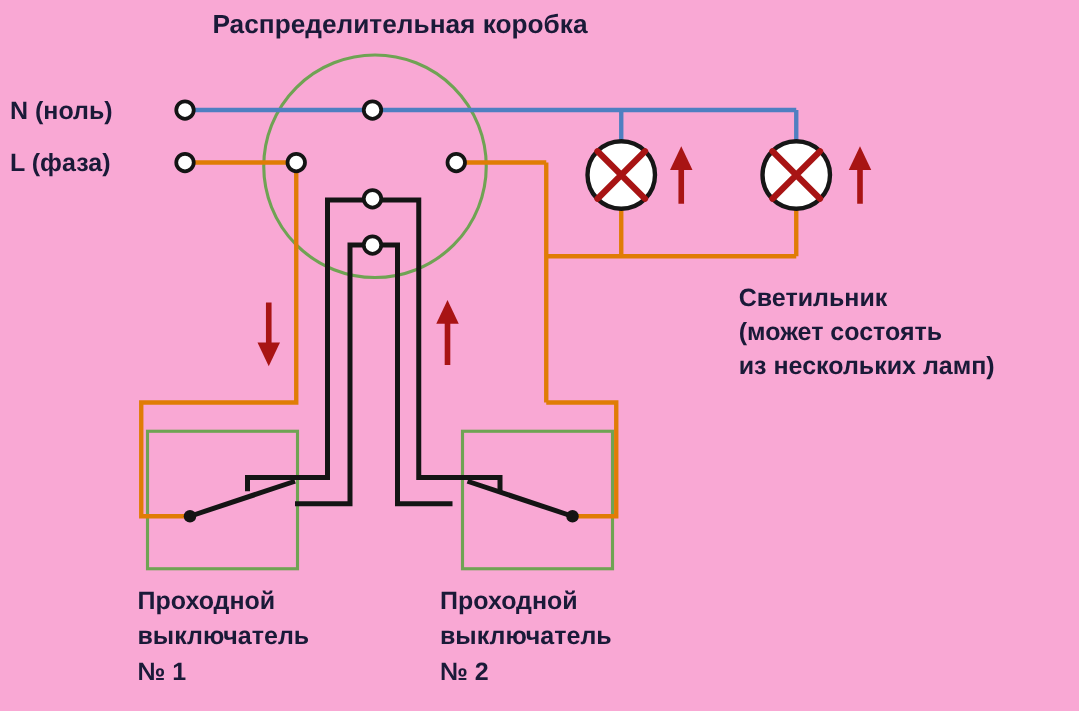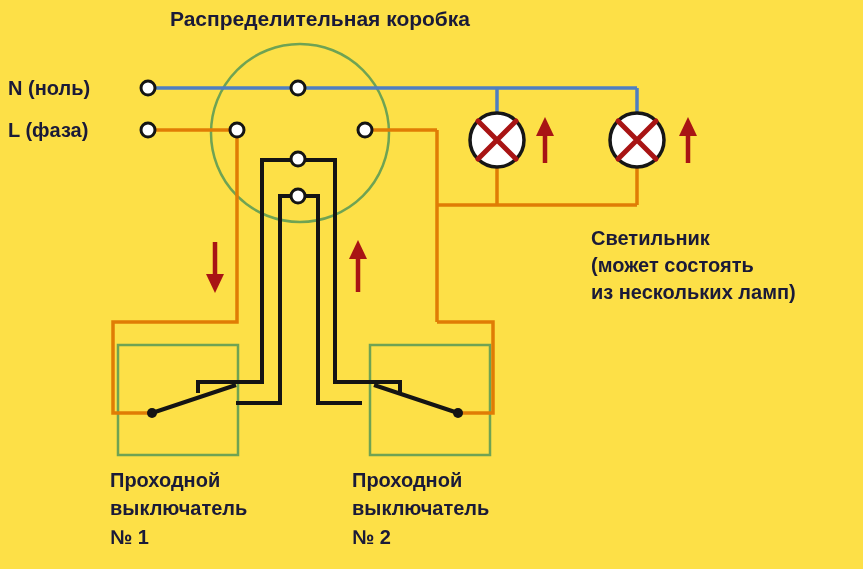--- a/index.html
+++ b/index.html
@@ -11,7 +11,7 @@
     position: relative;
     width: 863px;
     height: 569px;
-    background: #fde047;
+    background: #f9a8d4;
     overflow: hidden;
   }
   svg { display: block; }

